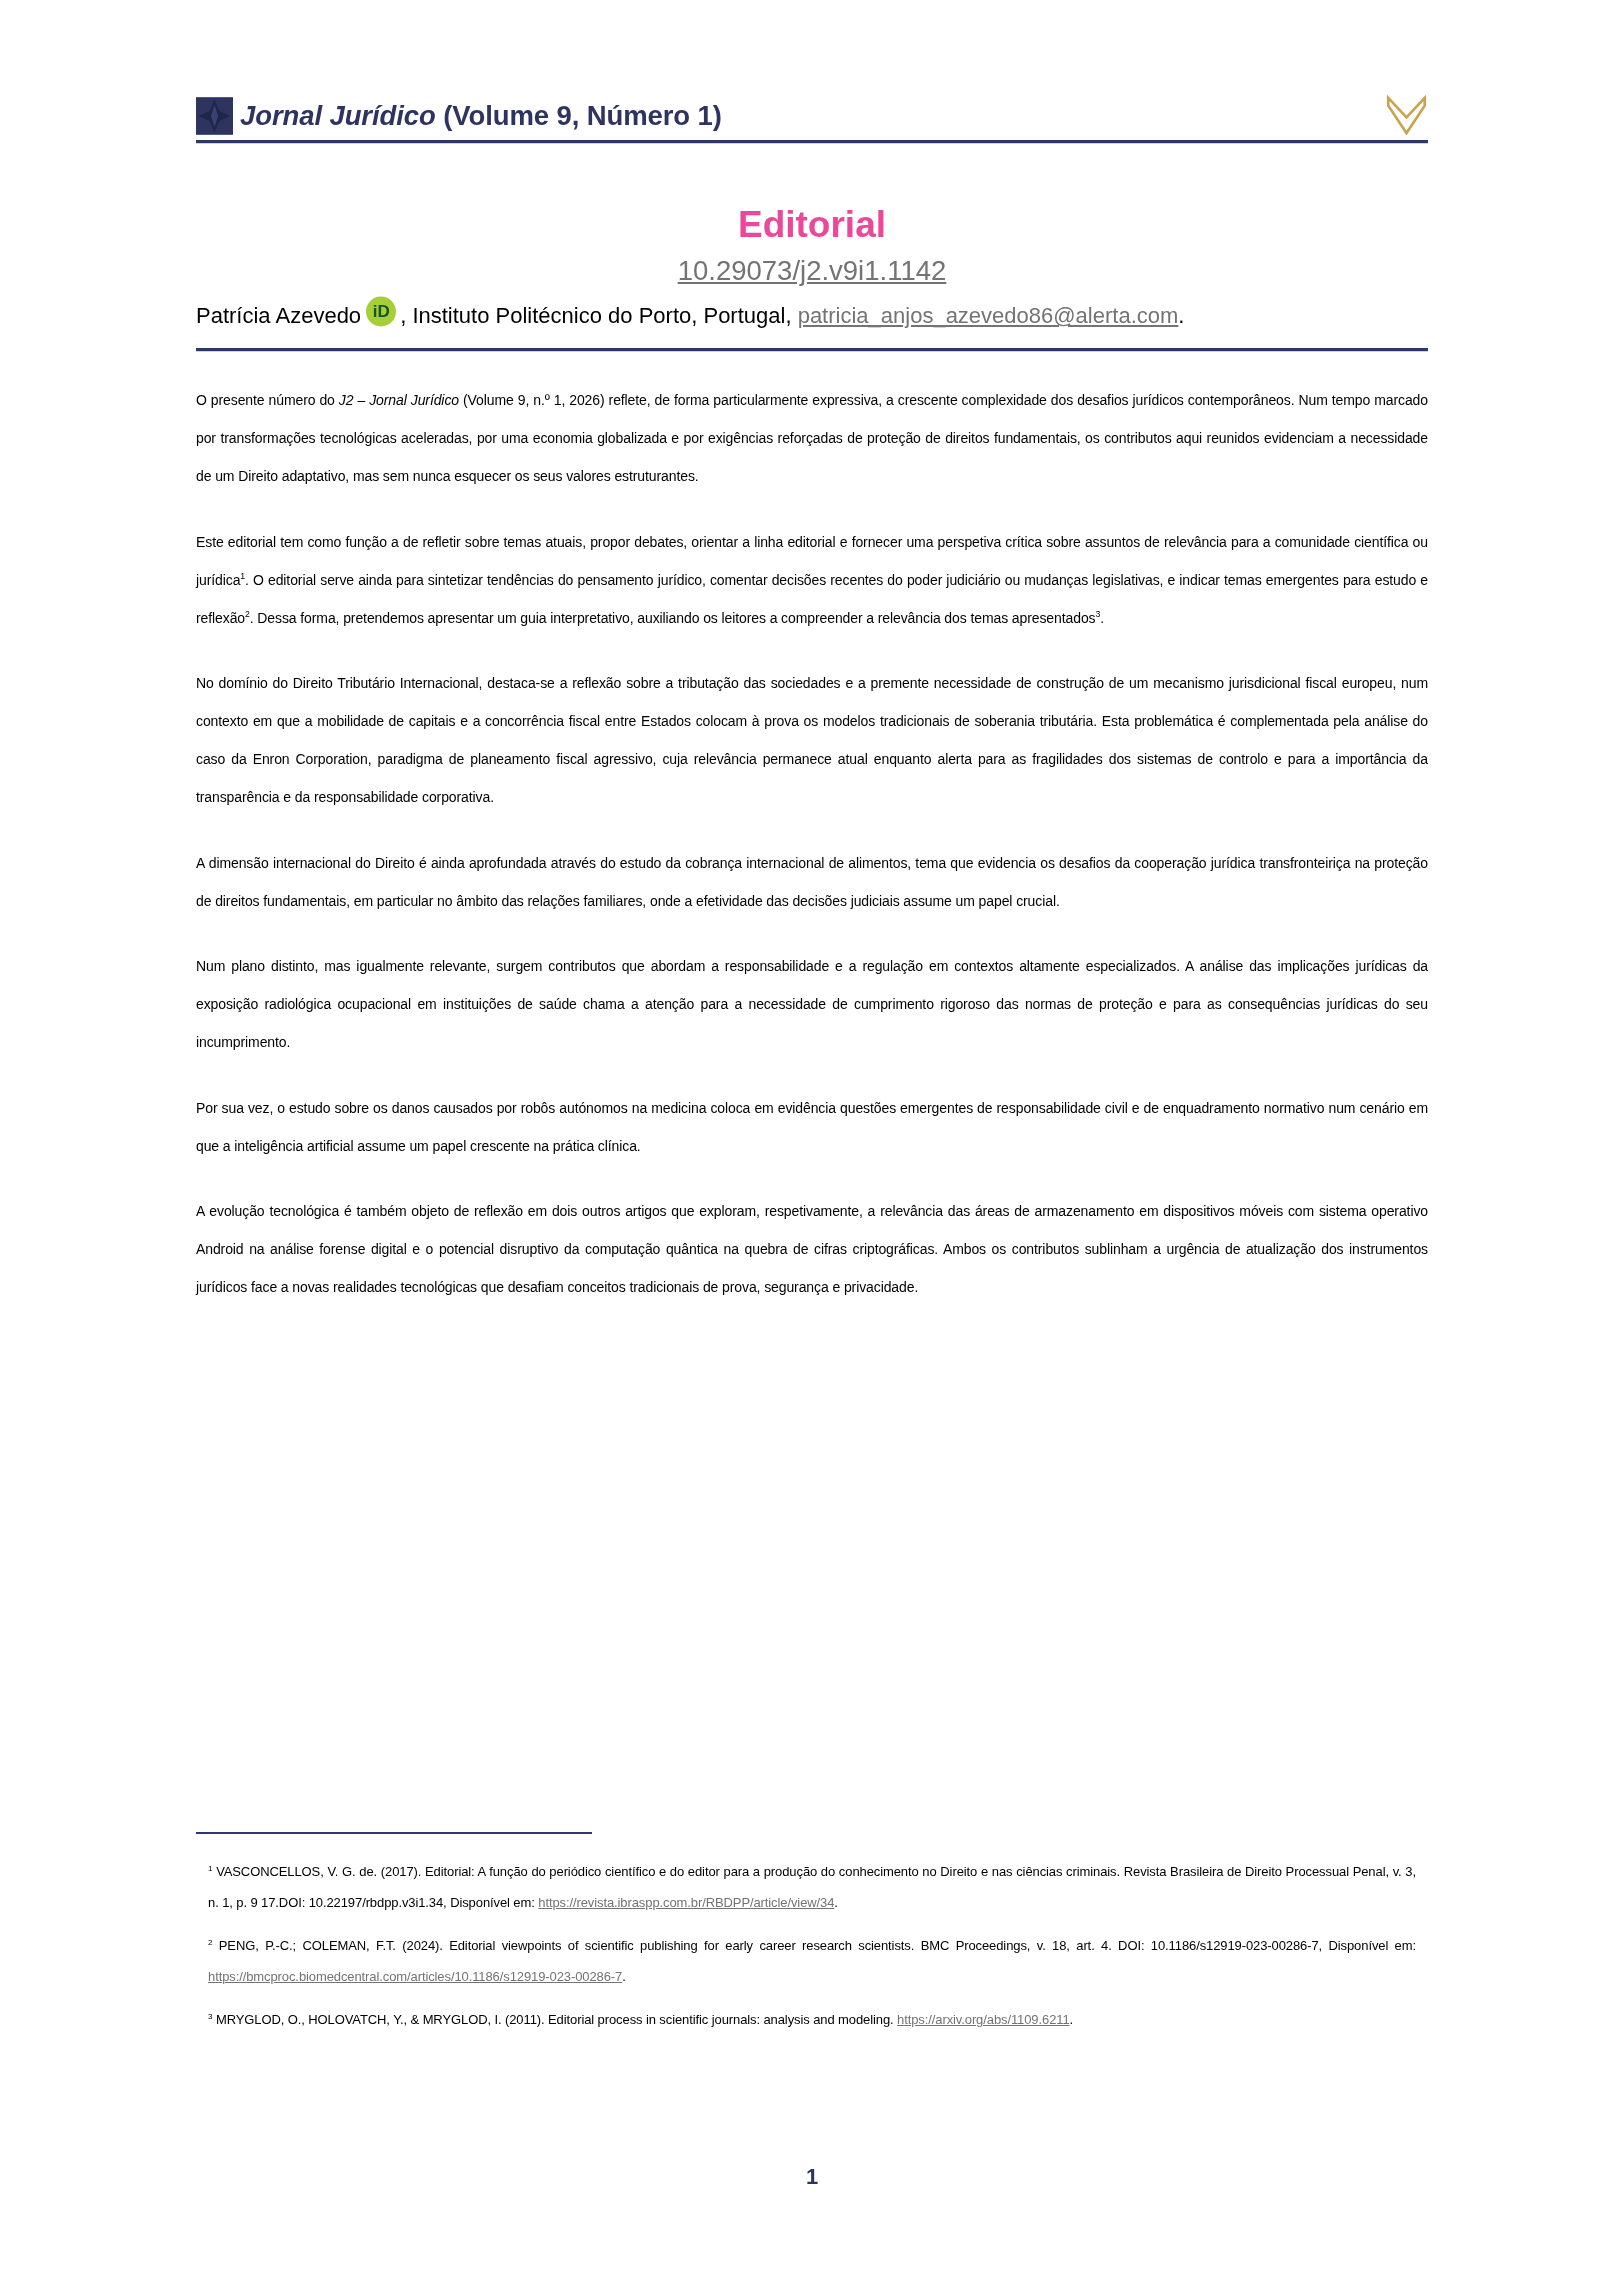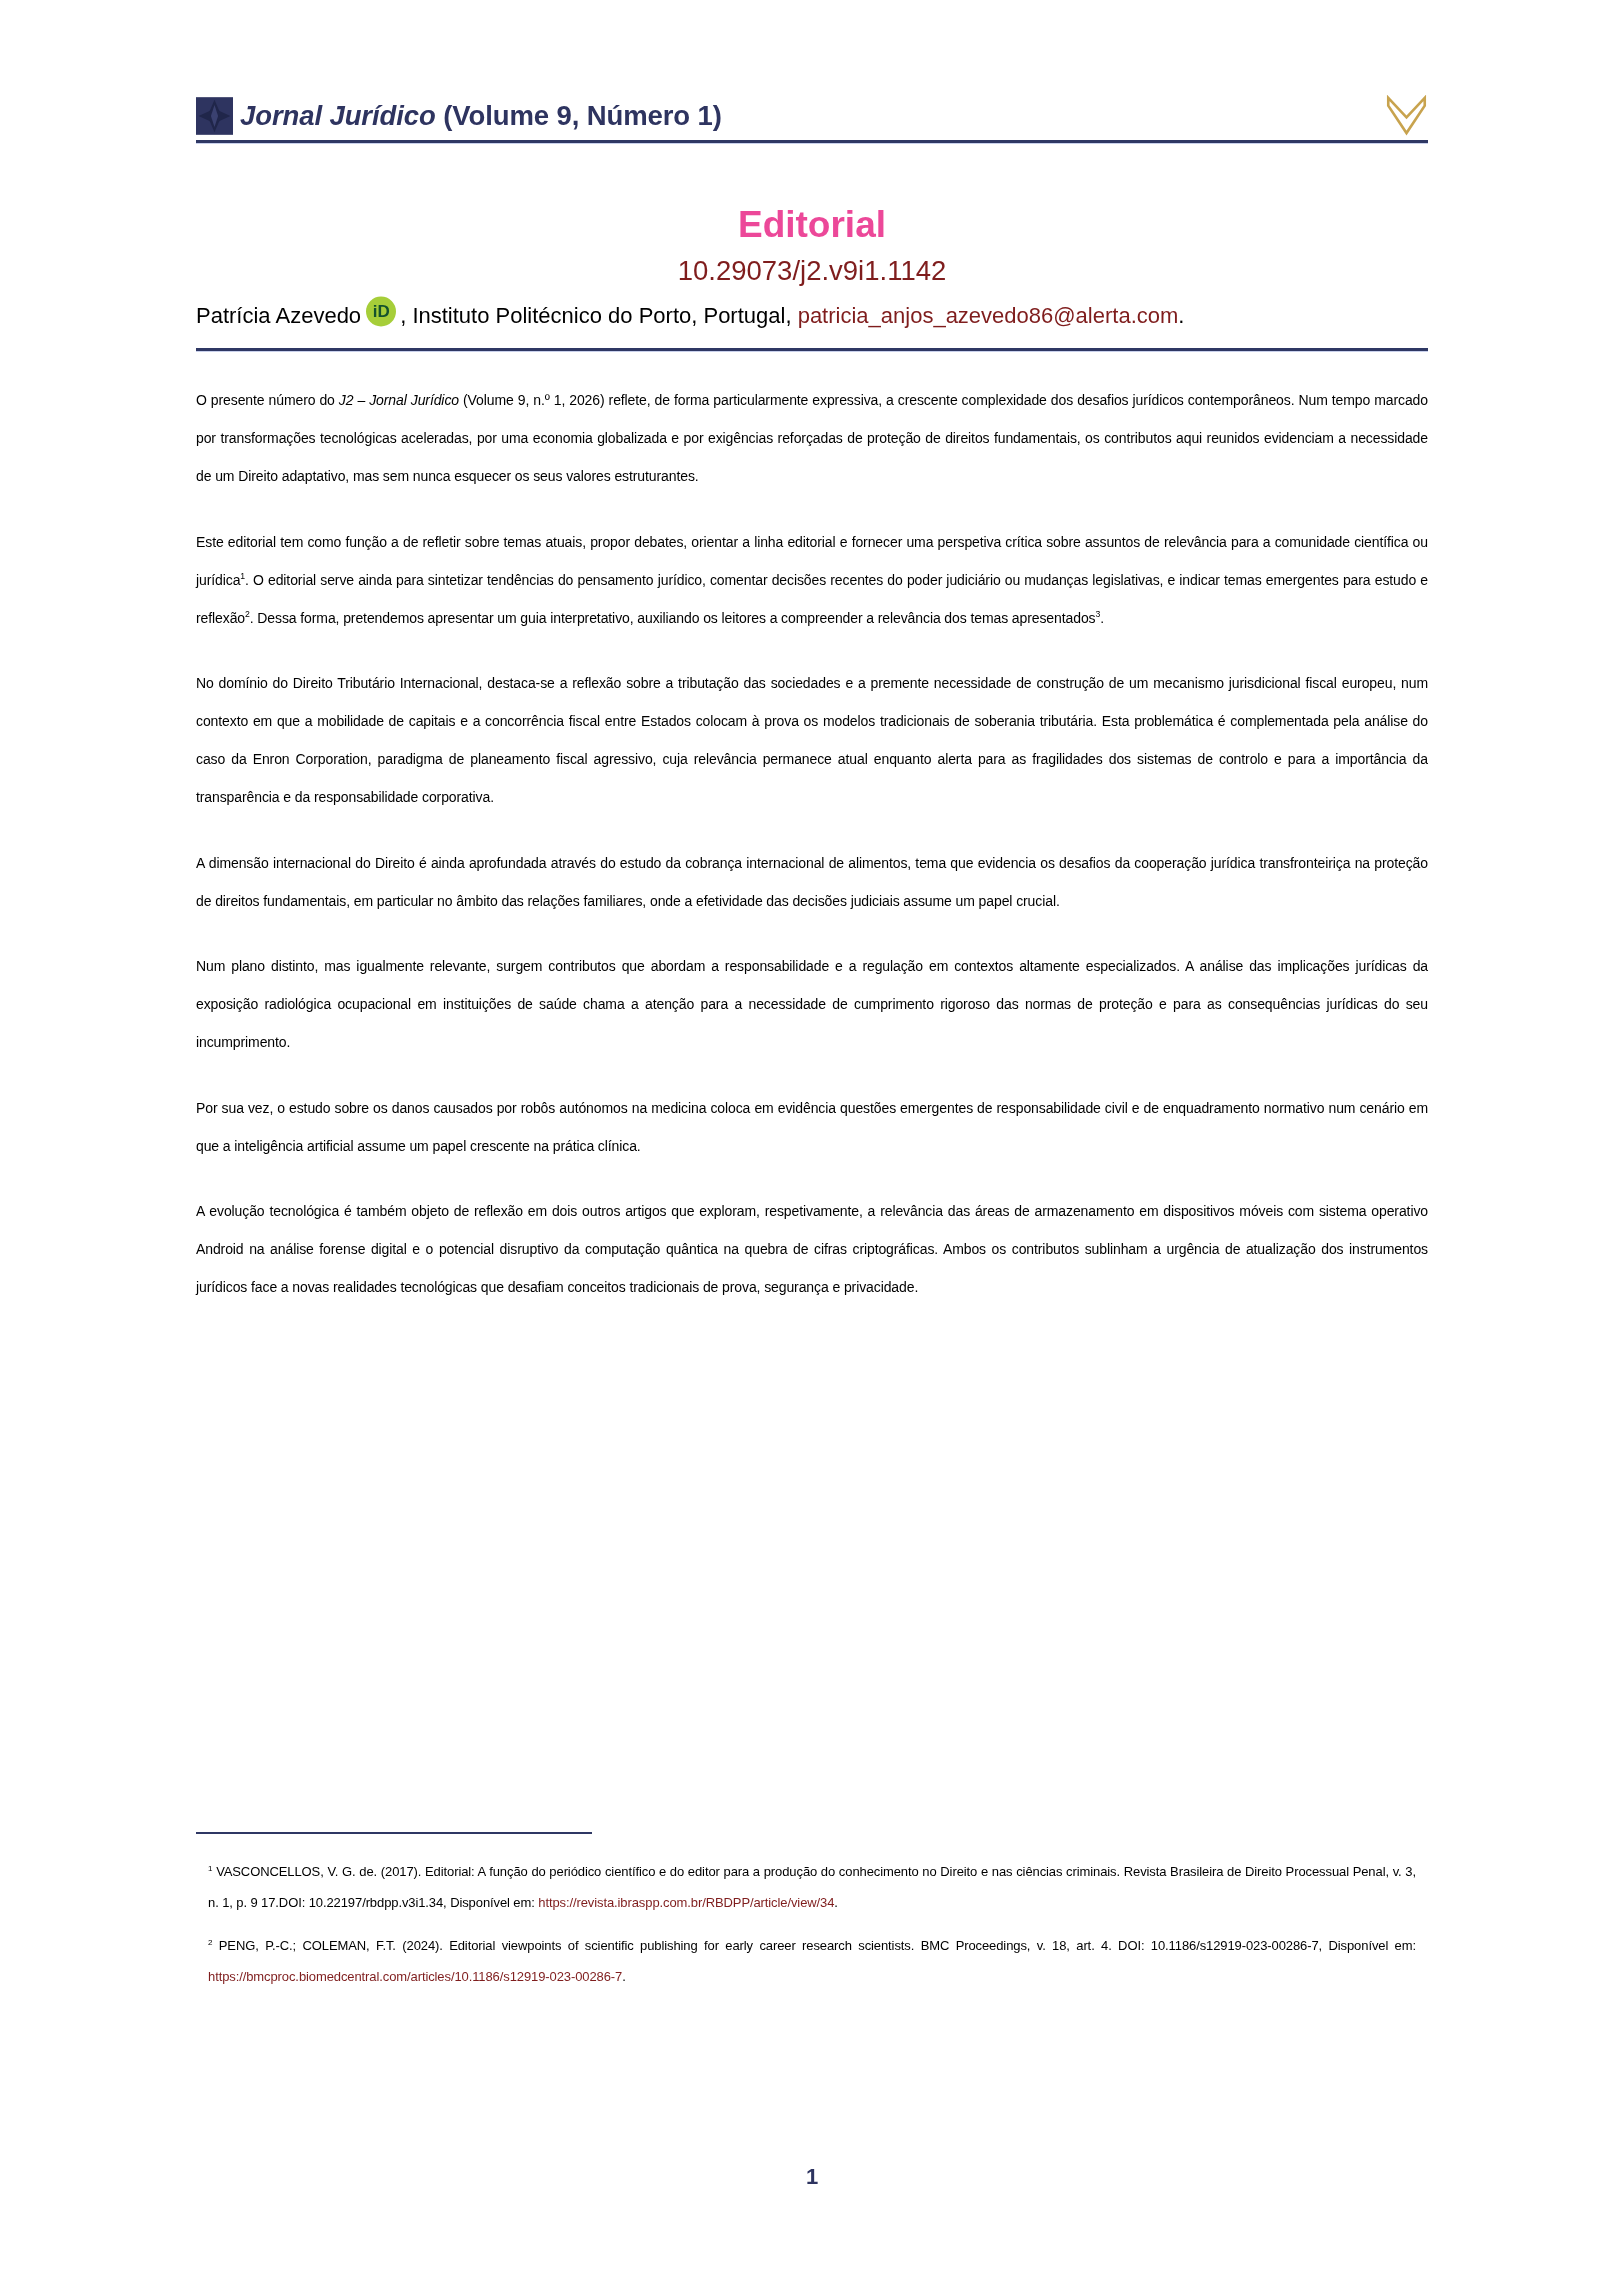--- a/index.html
+++ b/index.html
@@ -35,7 +35,7 @@
     font-size:37px;font-weight:bold;color:#ec4899;line-height:42px;
   }
   .doi-line{margin-top:6.5px;text-align:center;font-size:27.5px;line-height:35px;}
-  .doc-link{color:#7f1d1d;cursor:pointer;}
+  .doc-link{color:#737373;text-decoration:underline;cursor:pointer;}
   .author-line{
     margin-top:11.8px;font-size:22px;line-height:33px;color:#000;
   }

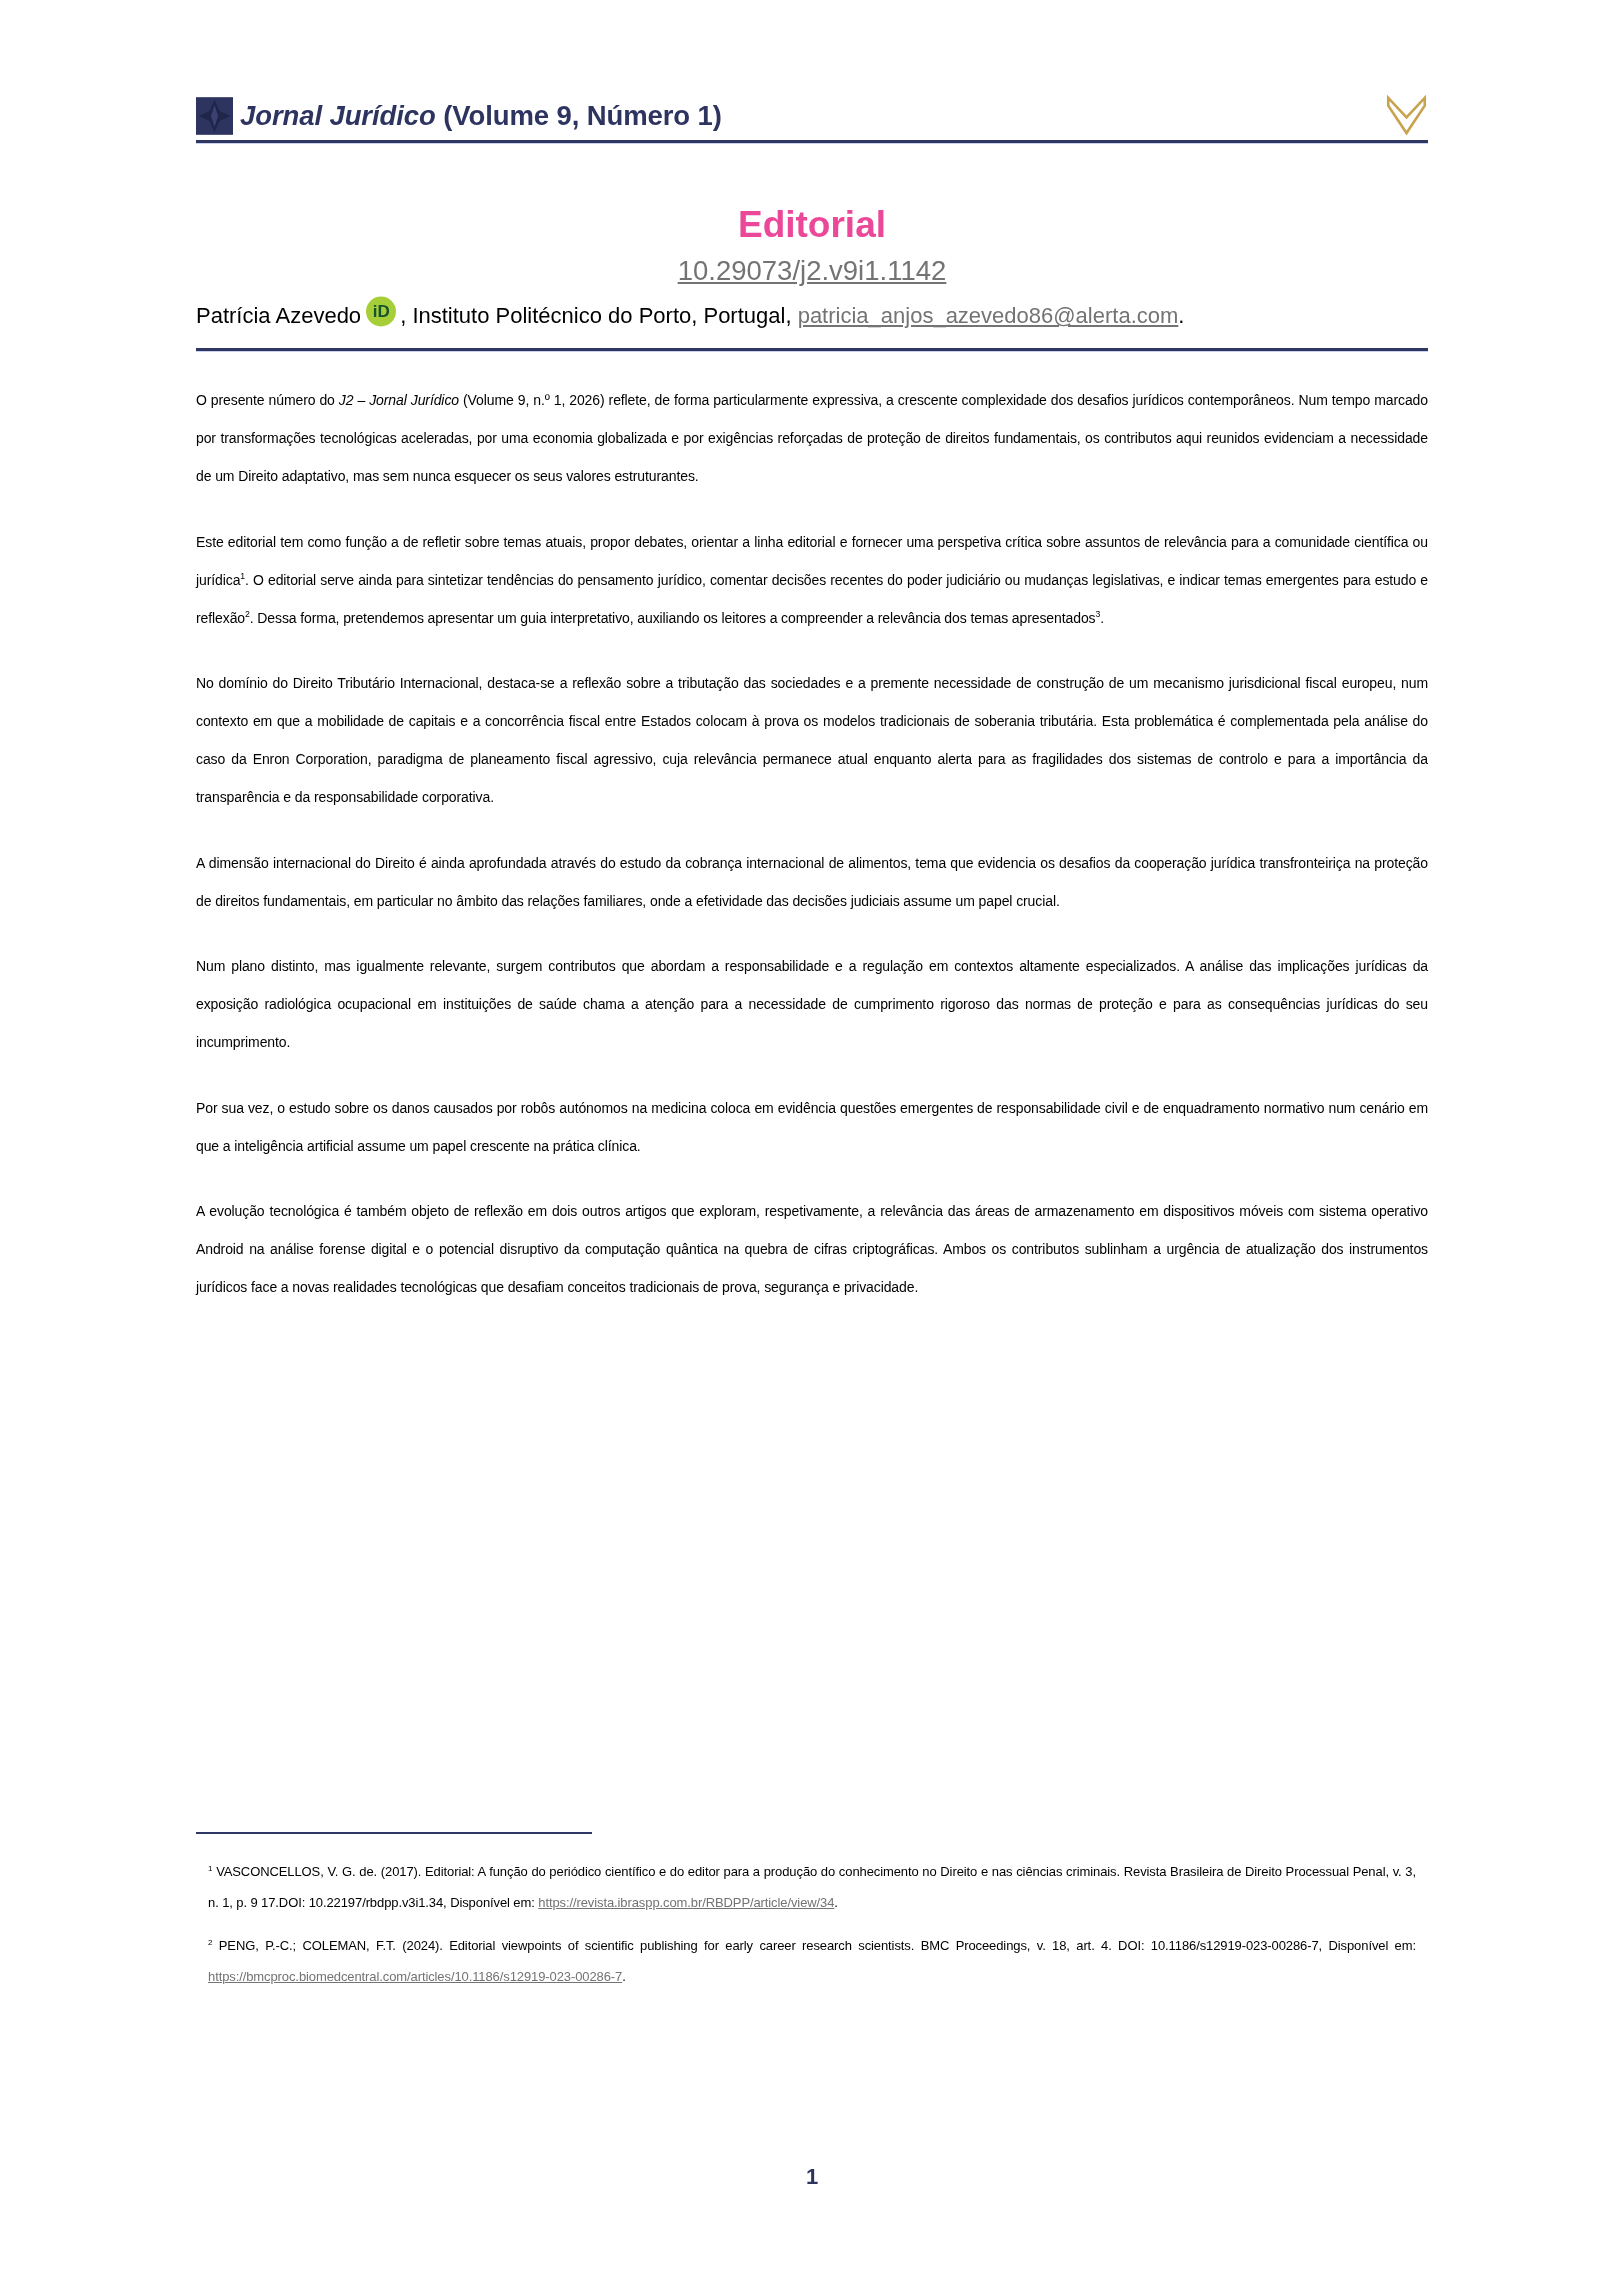--- a/index.html
+++ b/index.html
@@ -119,6 +119,7 @@
     <div class="footnote-sep"></div>
     <p><sup>1</sup><span> VASCONCELLOS, V. G. de. (2017). Editorial: A função do periódico científico e do editor para a produção do conhecimento no Direito e nas ciências criminais. Revista Brasileira de Direito Processual Penal, v. 3, n. 1, p. 9 17.DOI: 10.22197/rbdpp.v3i1.34, Disponível em: </span><a class="doc-link">https://revista.ibraspp.com.br/RBDPP/article/view/34</a><span>.</span></p>
     <p><sup>2</sup><span> PENG, P.-C.; COLEMAN, F.T. (2024). Editorial viewpoints of scientific publishing for early career research scientists. BMC Proceedings, v. 18, art. 4. DOI: 10.1186/s12919-023-00286-7, Disponível em: </span><a class="doc-link">https://bmcproc.biomedcentral.com/articles/10.1186/s12919-023-00286-7</a><span>.</span></p>
+    <p><sup>3</sup><span> MRYGLOD, O., HOLOVATCH, Y., &amp; MRYGLOD, I. (2011). Editorial process in scientific journals: analysis and modeling. </span><a class="doc-link">https://arxiv.org/abs/1109.6211</a><span>.</span></p>
   </div>
 
   <div class="page-number">1</div>

